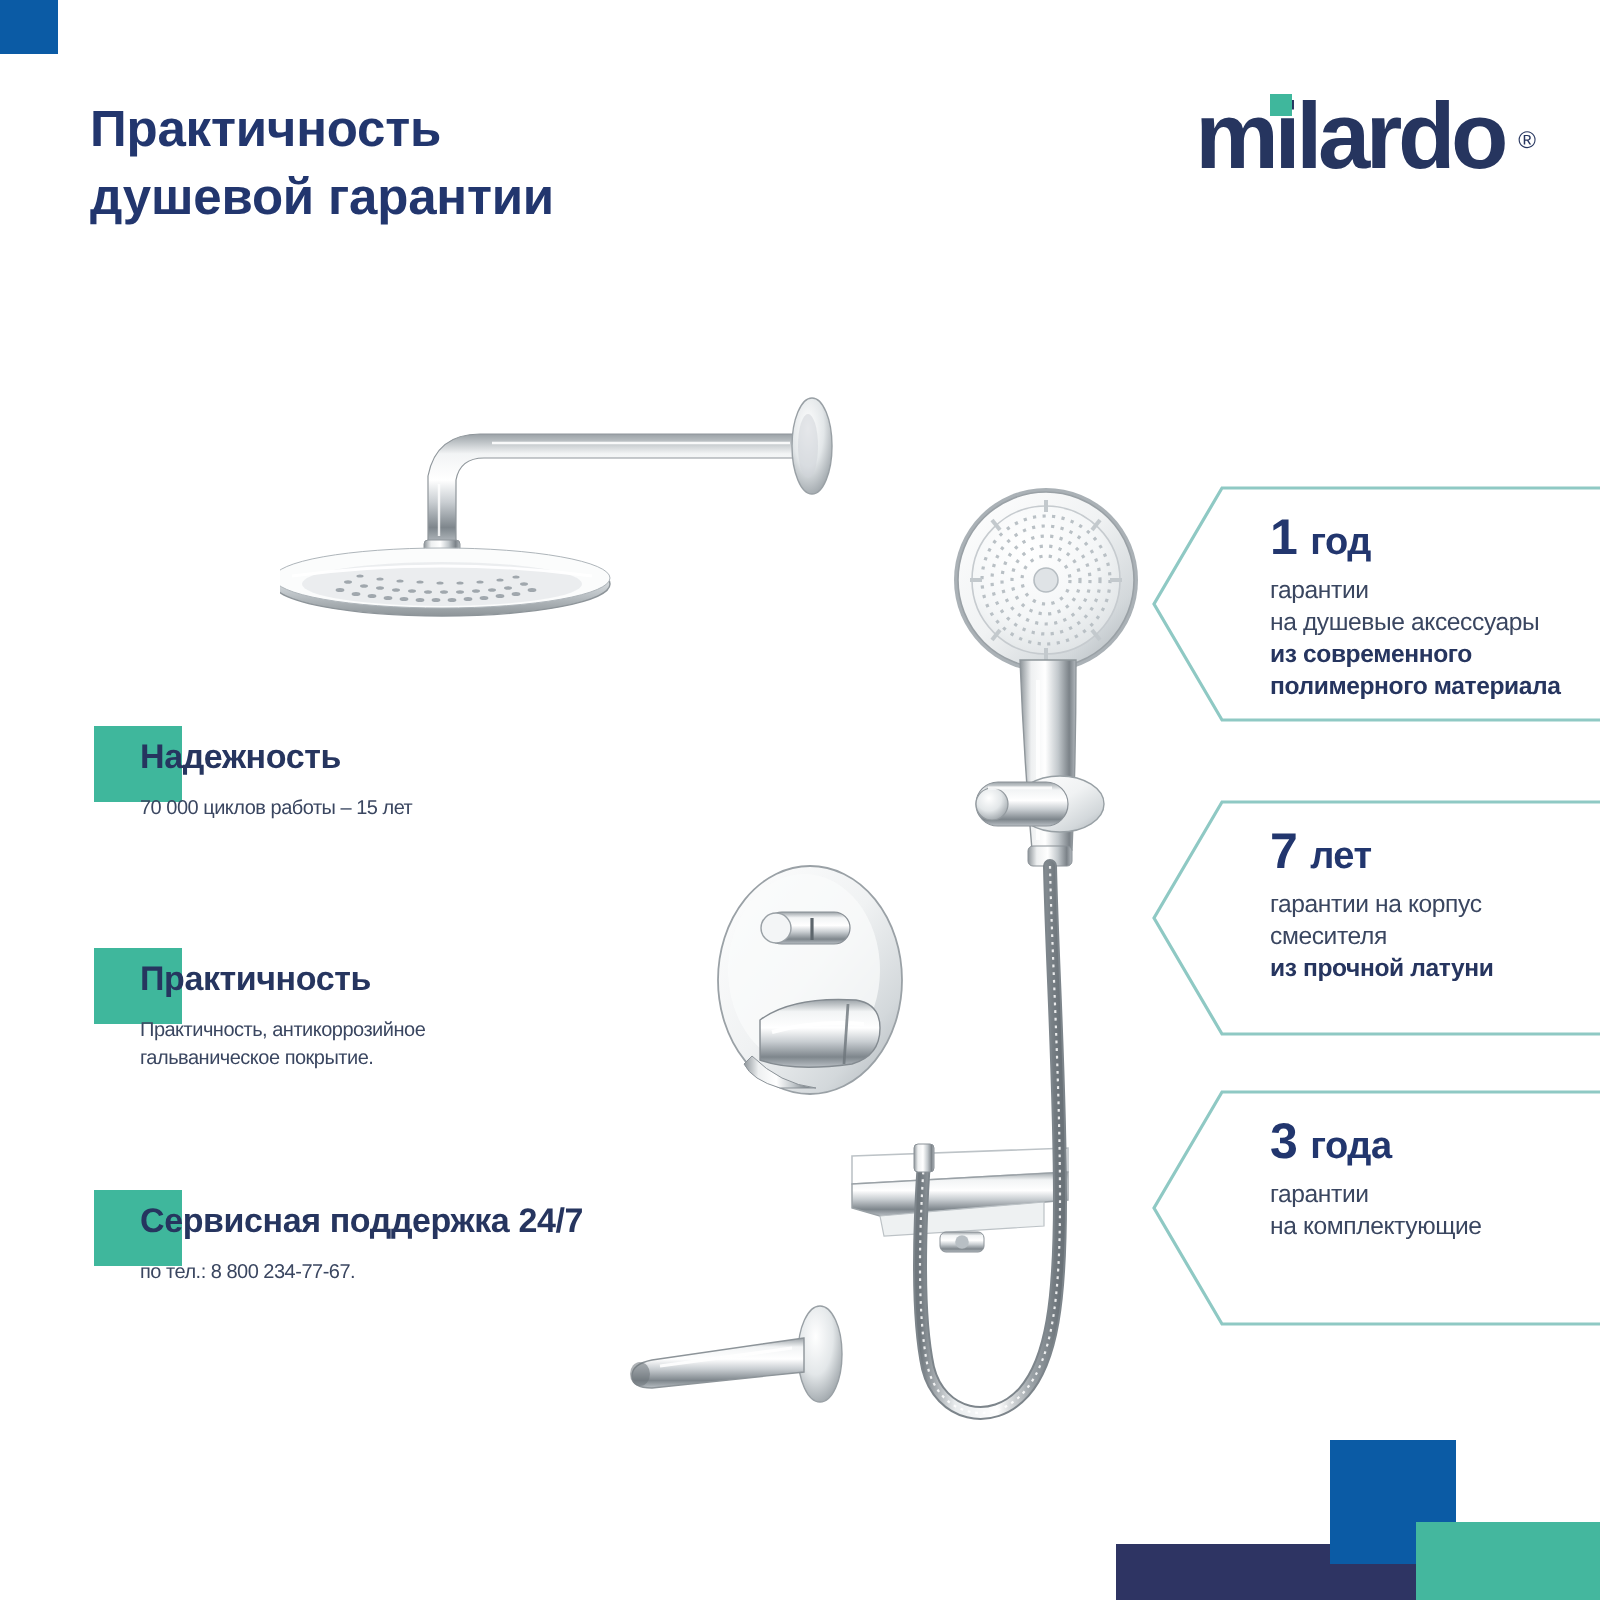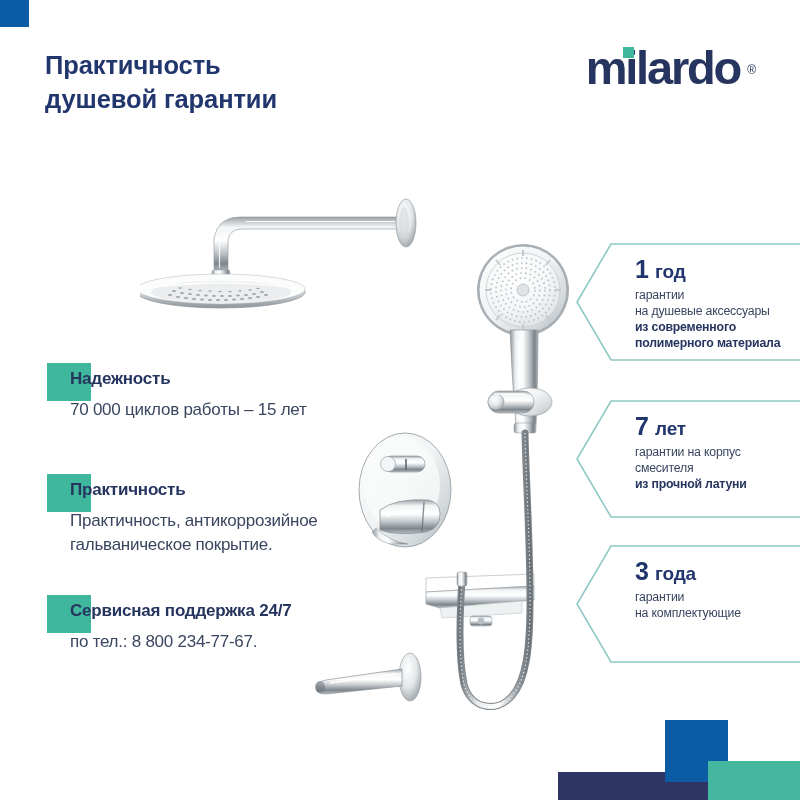--- a/index.html
+++ b/index.html
@@ -58,7 +58,7 @@
   }
   .logo {
     position: absolute;
-    right: 60px; top: 42px;
+    right: 48px; top: 42px;
     height: 52px;
   }
   .logo-text {

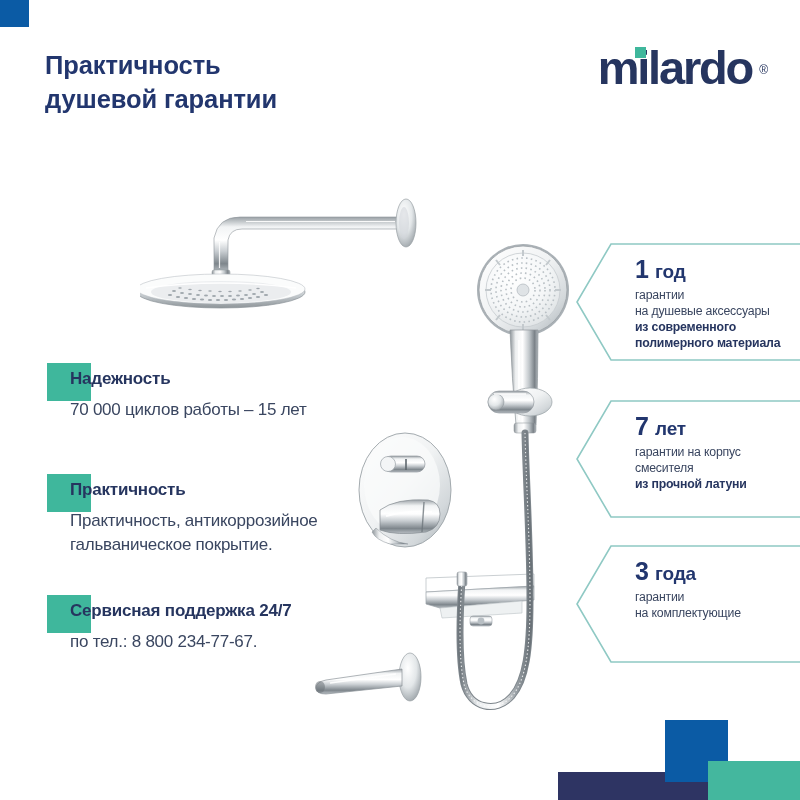--- a/index.html
+++ b/index.html
@@ -114,7 +114,7 @@
   .feature-body {
     position: relative;
     margin: 9px 0 0 23px;
-    font-size: 17px;
+    font-size: 10px;
     line-height: 1.42;
     color: #3a4660;
     letter-spacing: -0.25px;

